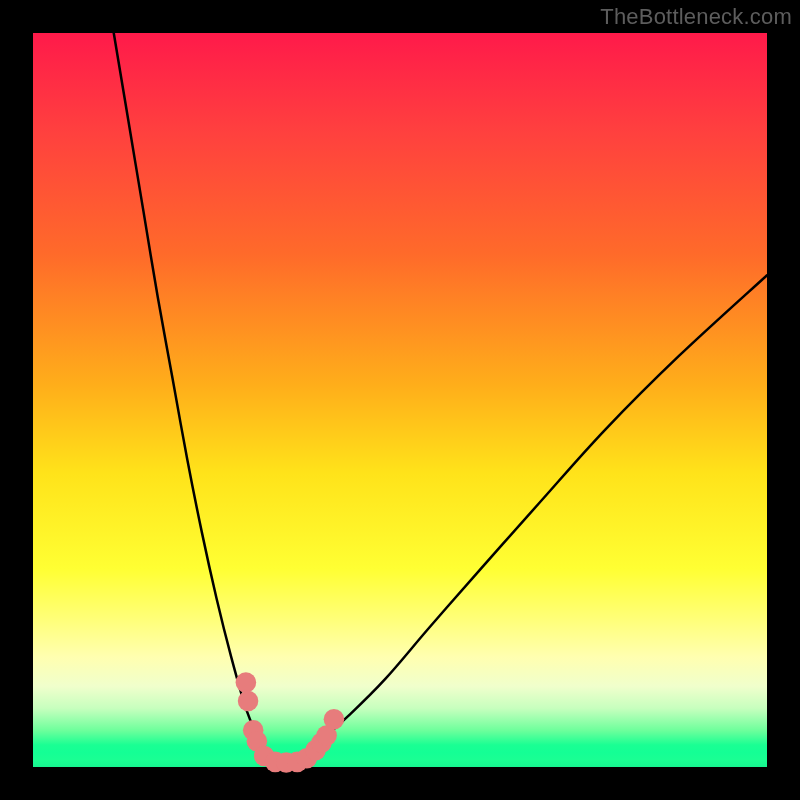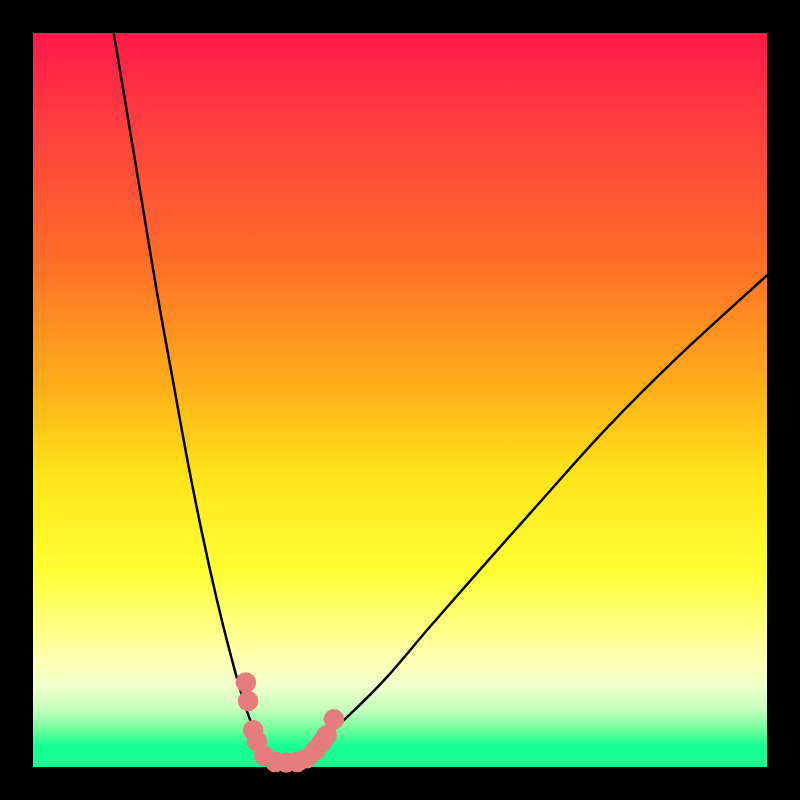--- a/index.html
+++ b/index.html
@@ -87,6 +87,7 @@
       </g>
   </svg>
 
+  <div class="attribution">TheBottleneck.com</div>
 </div>
 
 </body></html>

